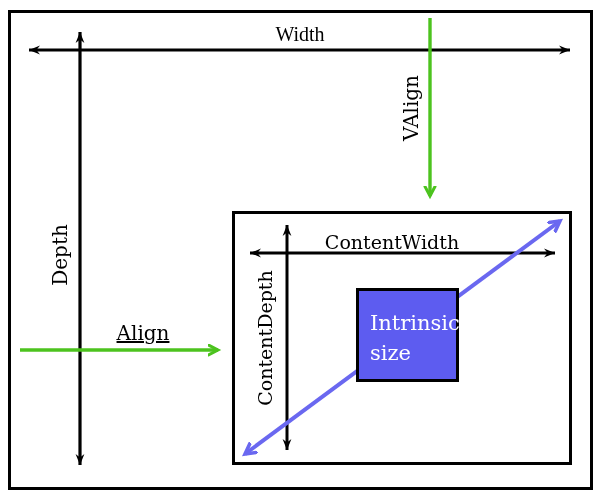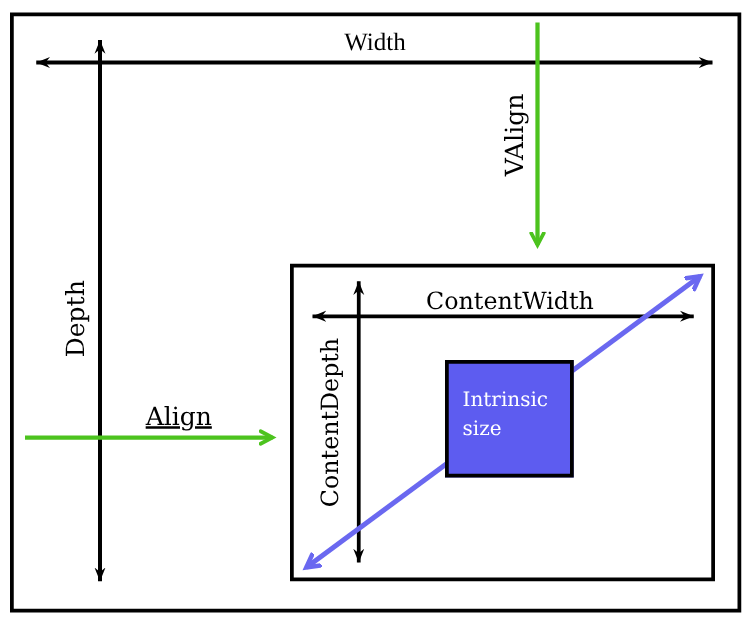--- a/index.html
+++ b/index.html
@@ -108,7 +108,7 @@
 
   <div class="label" style="left:143px; top:333px;text-decoration:underline;">Align</div>
 
-  <div class="label small" style="left:408px; top:242px;text-align:right;">ContentWidth</div>
+  <div class="label small" style="left:392px; top:242px;text-align:right;">ContentWidth</div>
 
   <div class="label small rot" style="left:265px; top:338px;">ContentDepth</div>
 

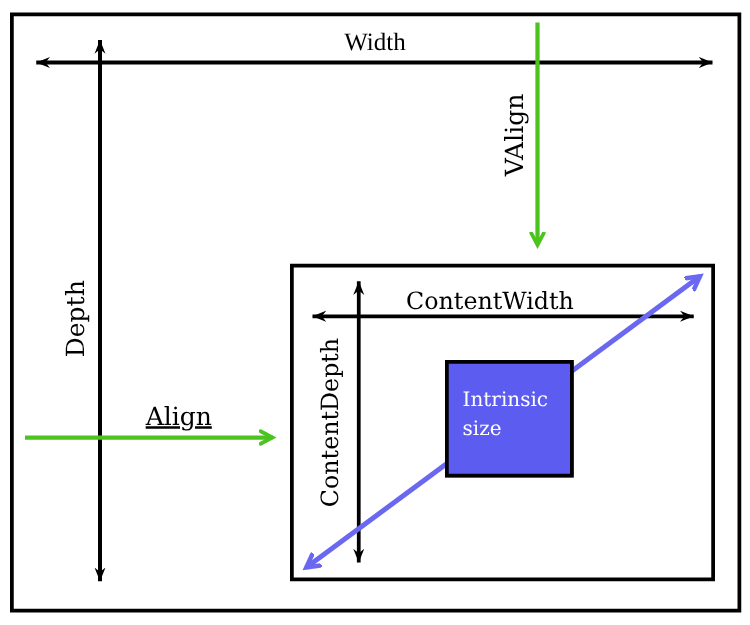--- a/index.html
+++ b/index.html
@@ -56,7 +56,7 @@
     border: 3px solid #000000;
     box-sizing: border-box;
     padding: 17px 6px 0 11px;
-    font-size: 16px;
+    font-size: 21px;
     line-height: 1.45;
     color: #ffffff;
   }

